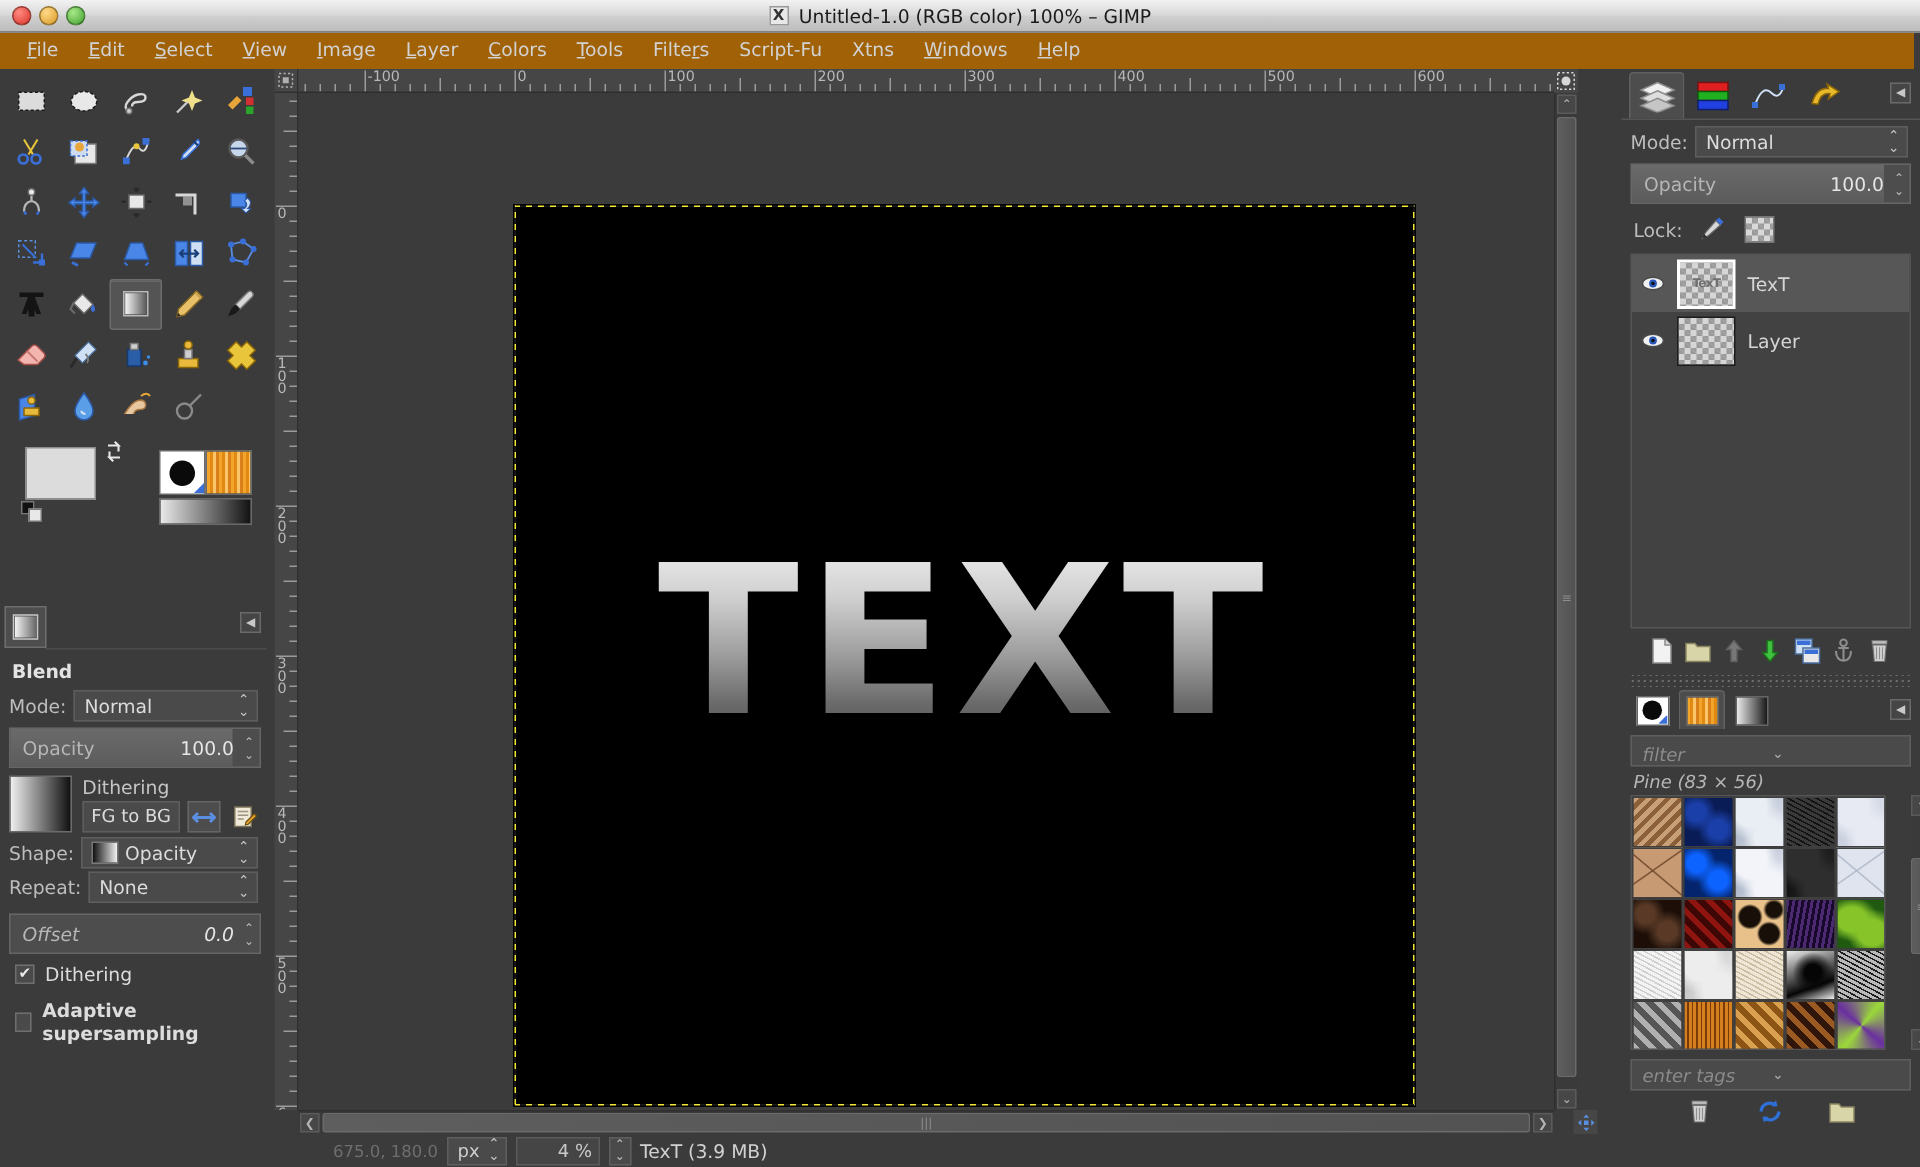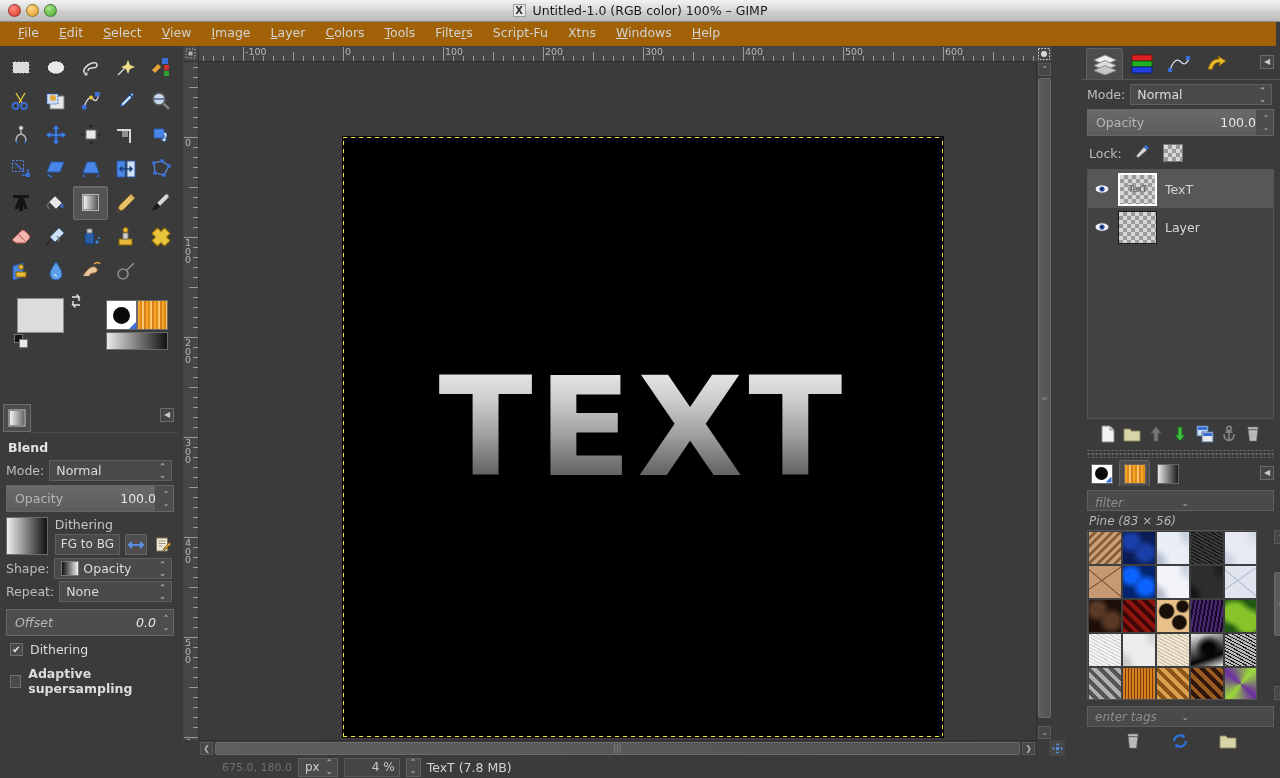--- a/index.html
+++ b/index.html
@@ -989,7 +989,7 @@
           <div>⌃</div>
           <div>⌄</div>
         </div>
-      <span class="status-text">TexT (7.8 MB)</span>
+      <span class="status-text">TexT (3.9 MB)</span>
     </div>
   </div>
 

